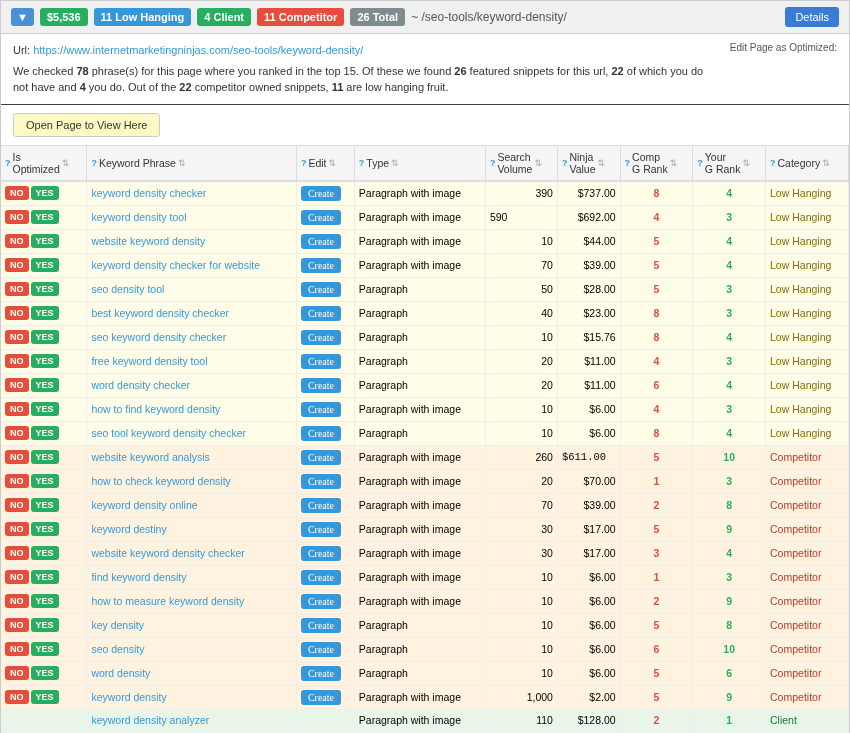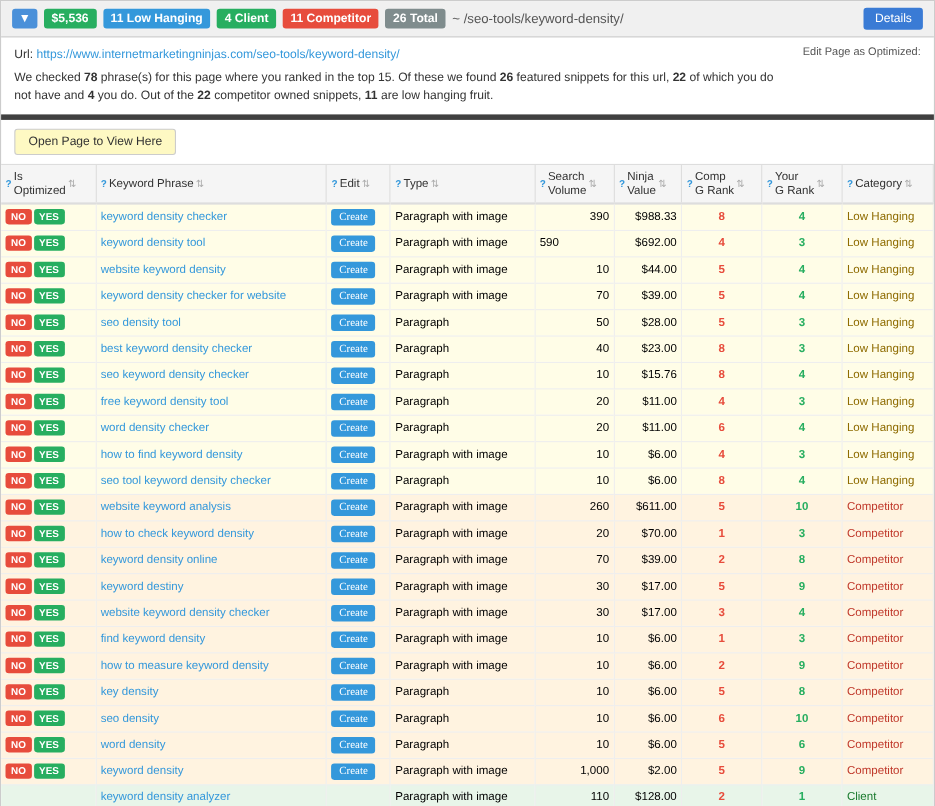--- a/index.html
+++ b/index.html
@@ -18,7 +18,7 @@
     .details-btn { background: #3a7bd5; color: #fff; border: none; border-radius: 3px; padding: 4px 10px; font-size: 11px; cursor: pointer; }
 
     
-    .info-section { padding: 8px 12px; border-bottom: 5px solid #404040; display: flex; gap: 10px; align-items: flex-start; }
+    .info-section { padding: 8px 12px; border-bottom: 1px solid #404040; display: flex; gap: 10px; align-items: flex-start; }
     .info-text { flex: 1; font-size: 11px; line-height: 1.5; color: #333; }
     .info-text a { color: #3498db; text-decoration: none; }
     .info-text strong { font-weight: bold; }

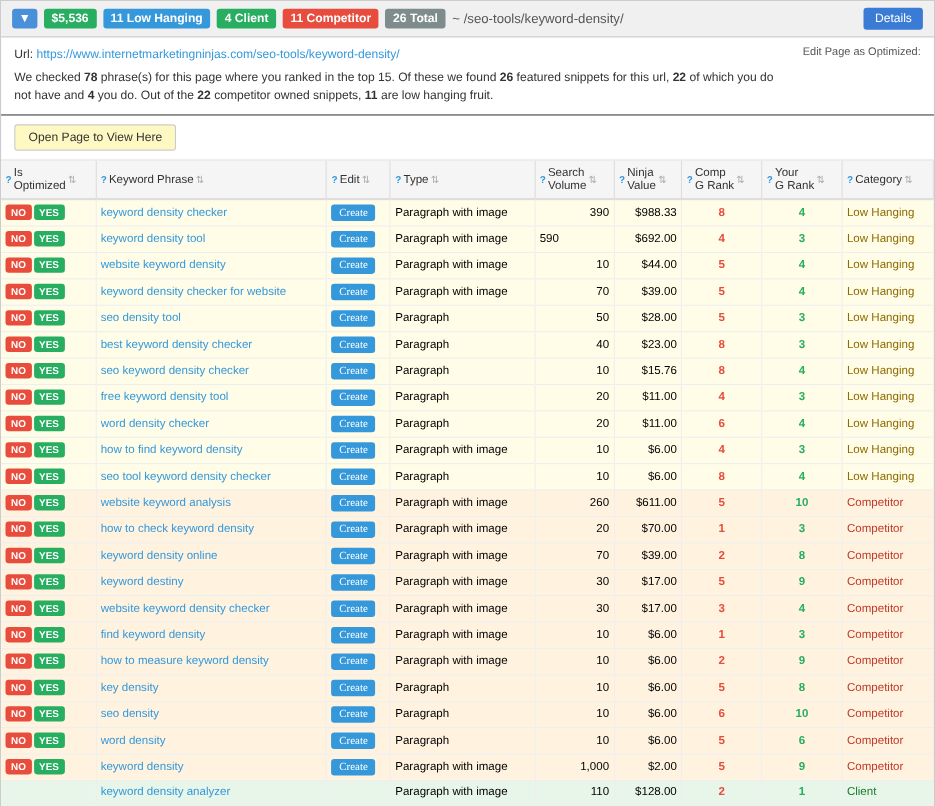--- a/index.html
+++ b/index.html
@@ -178,7 +178,7 @@
             <td><button class="btn-create">Create</button></td>
             <td>Paragraph with image</td>
             <td style="text-align: right;">390</td>
-            <td style="text-align: right;">$988.33</td>
+            <td style="text-align: right;">$737.00</td>
             <td style="text-align: center;"><span class="comp-rank-num">8</span></td>
             <td style="text-align: center;"><span class="your-rank-num">4</span></td>
             <td><span class="category-low">Low Hanging</span></td>

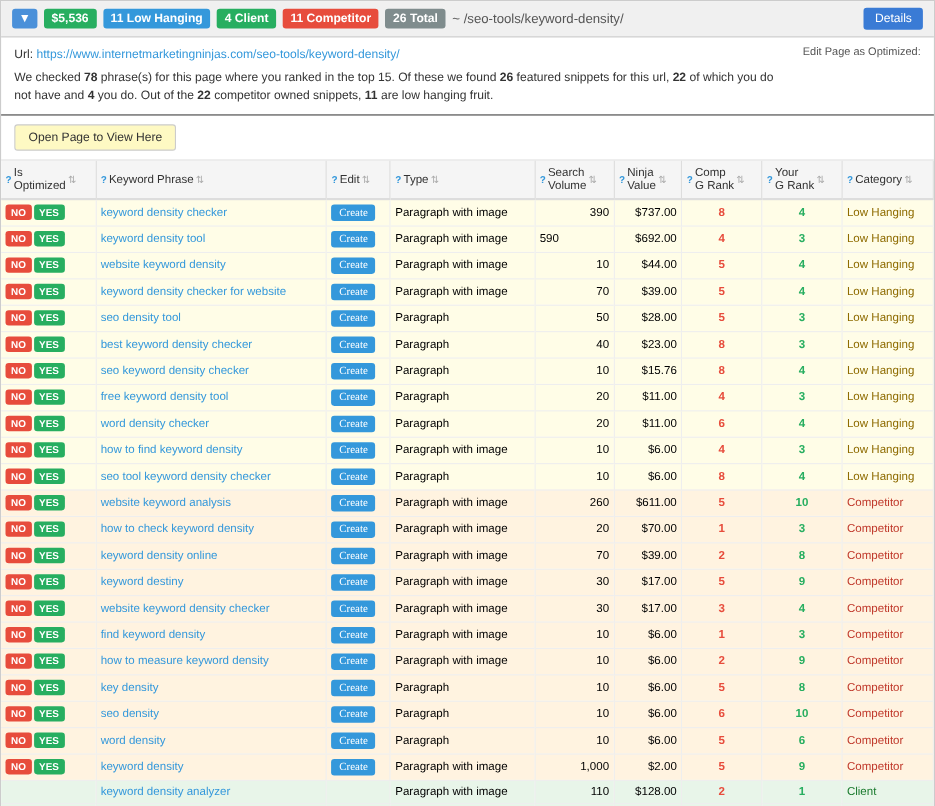--- a/index.html
+++ b/index.html
@@ -354,7 +354,7 @@
             <td><button class="btn-create">Create</button></td>
             <td>Paragraph with image</td>
             <td style="text-align: right;">260</td>
-            <td style="text-align: right;">$611.00</td>
+            <td style=" font-family: Liberation Mono, monospace;">$611.00</td>
             <td style="text-align: center;"><span class="comp-rank-num">5</span></td>
             <td style="text-align: center;"><span class="your-rank-num">10</span></td>
             <td><span class="category-comp">Competitor</span></td>

